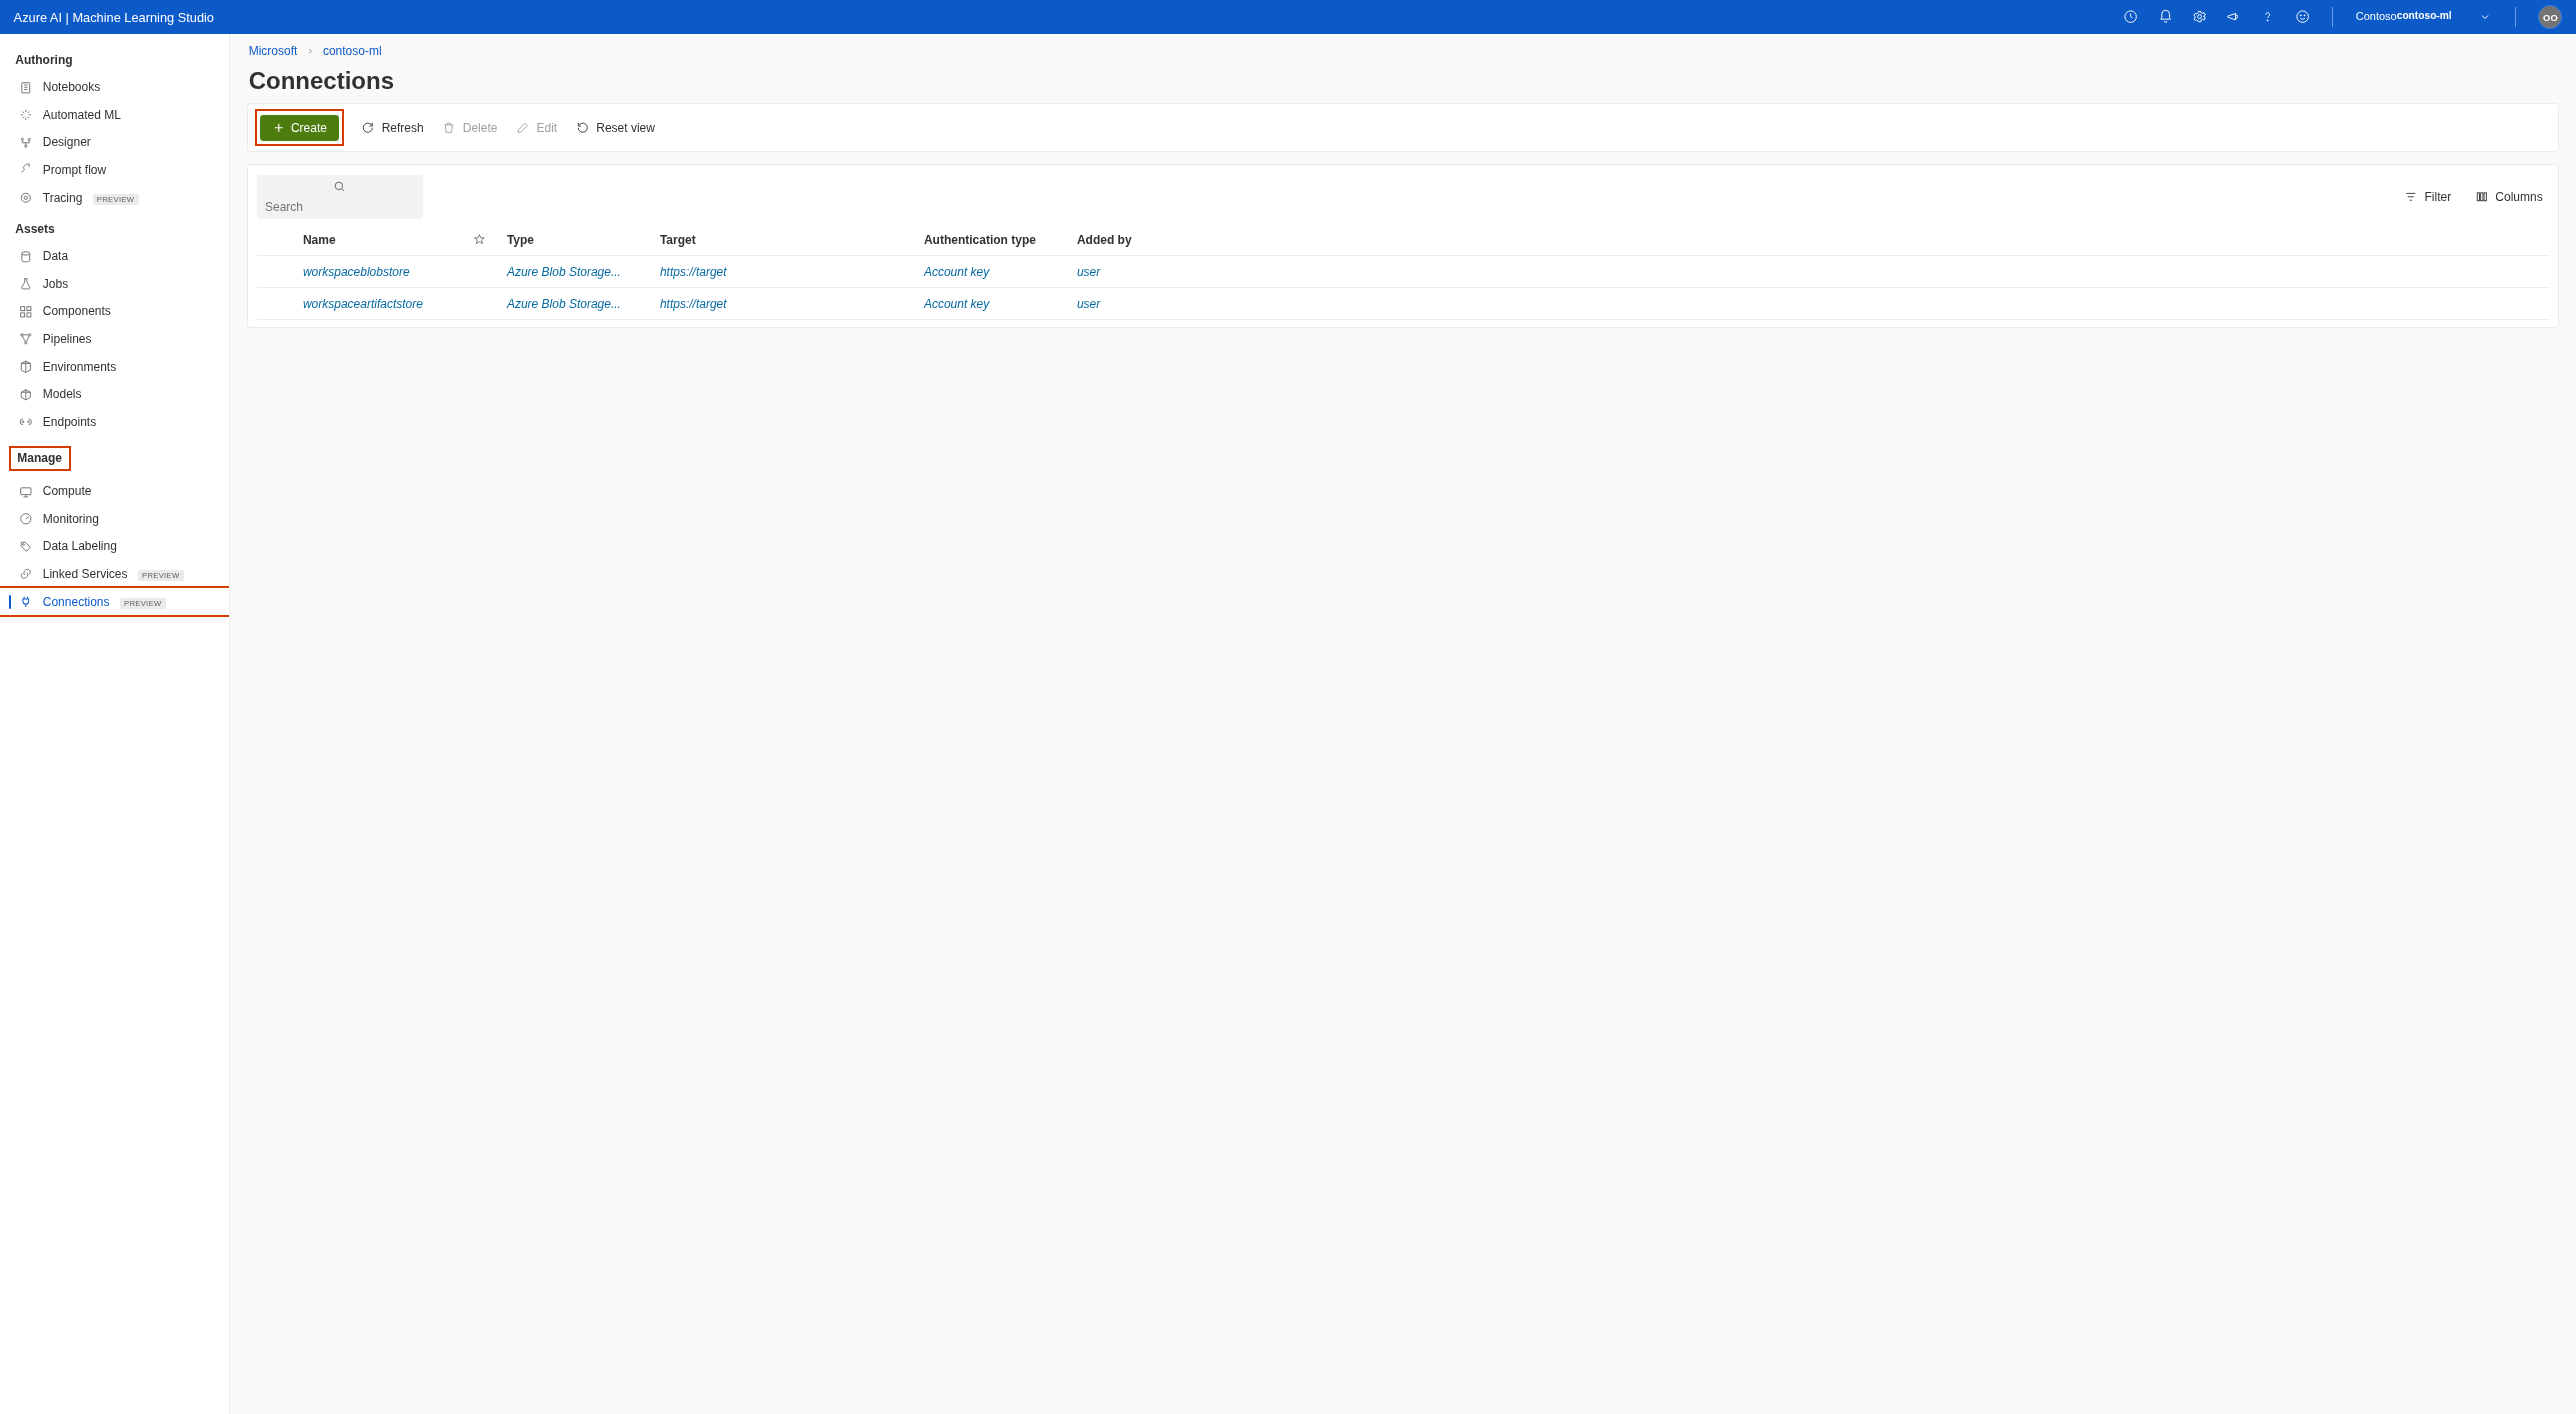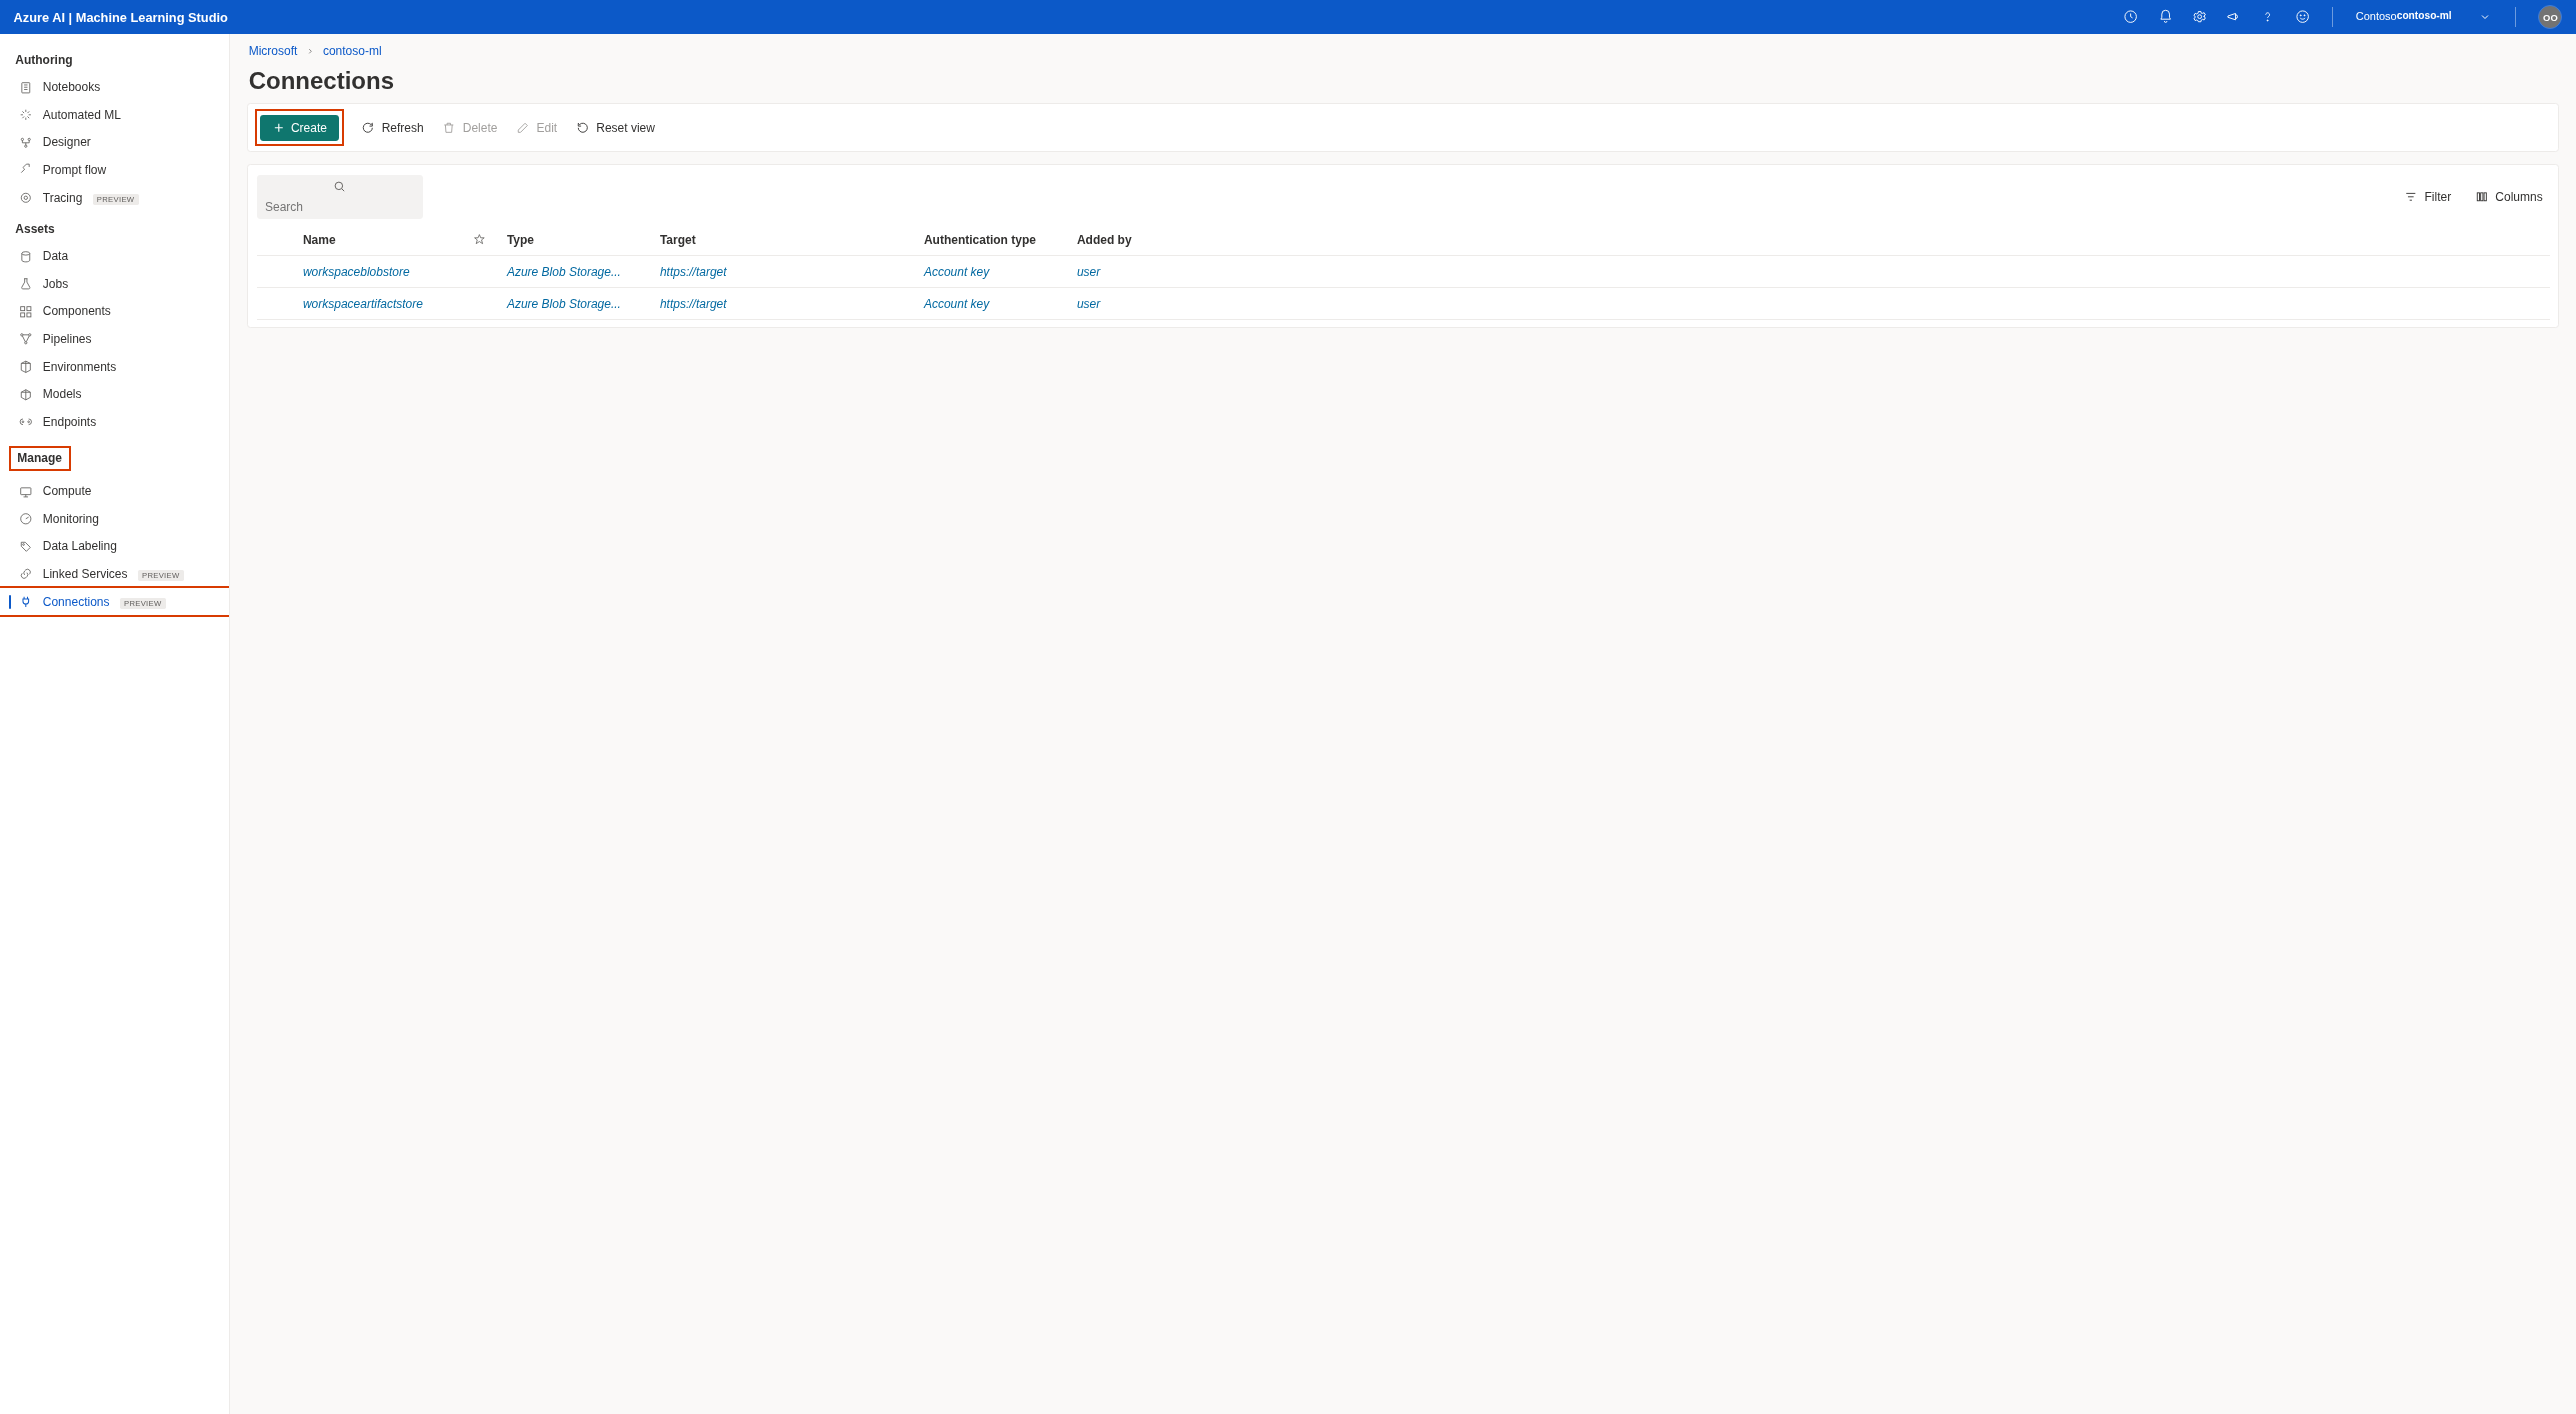--- a/index.html
+++ b/index.html
@@ -7,7 +7,7 @@
 
 
 .topbar { height: 34px; background: #0c59c8; color: #fff; display: flex; align-items: center; padding: 0 13.6px; }
-.topbar-title { font-size: 12.8px; font-weight: 700; flex: 0 0 auto; }
+.topbar-title { font-size: 12.8px; font-weight: 400; flex: 0 0 auto; }
 .topbar-spacer { flex: 1; }
 .topbar-icons { display: flex; align-items: center; gap: 19px; }
 .topbar-icon { width: 15.3px; height: 15.3px; cursor: pointer; display: flex; align-items: center; justify-content: center; }

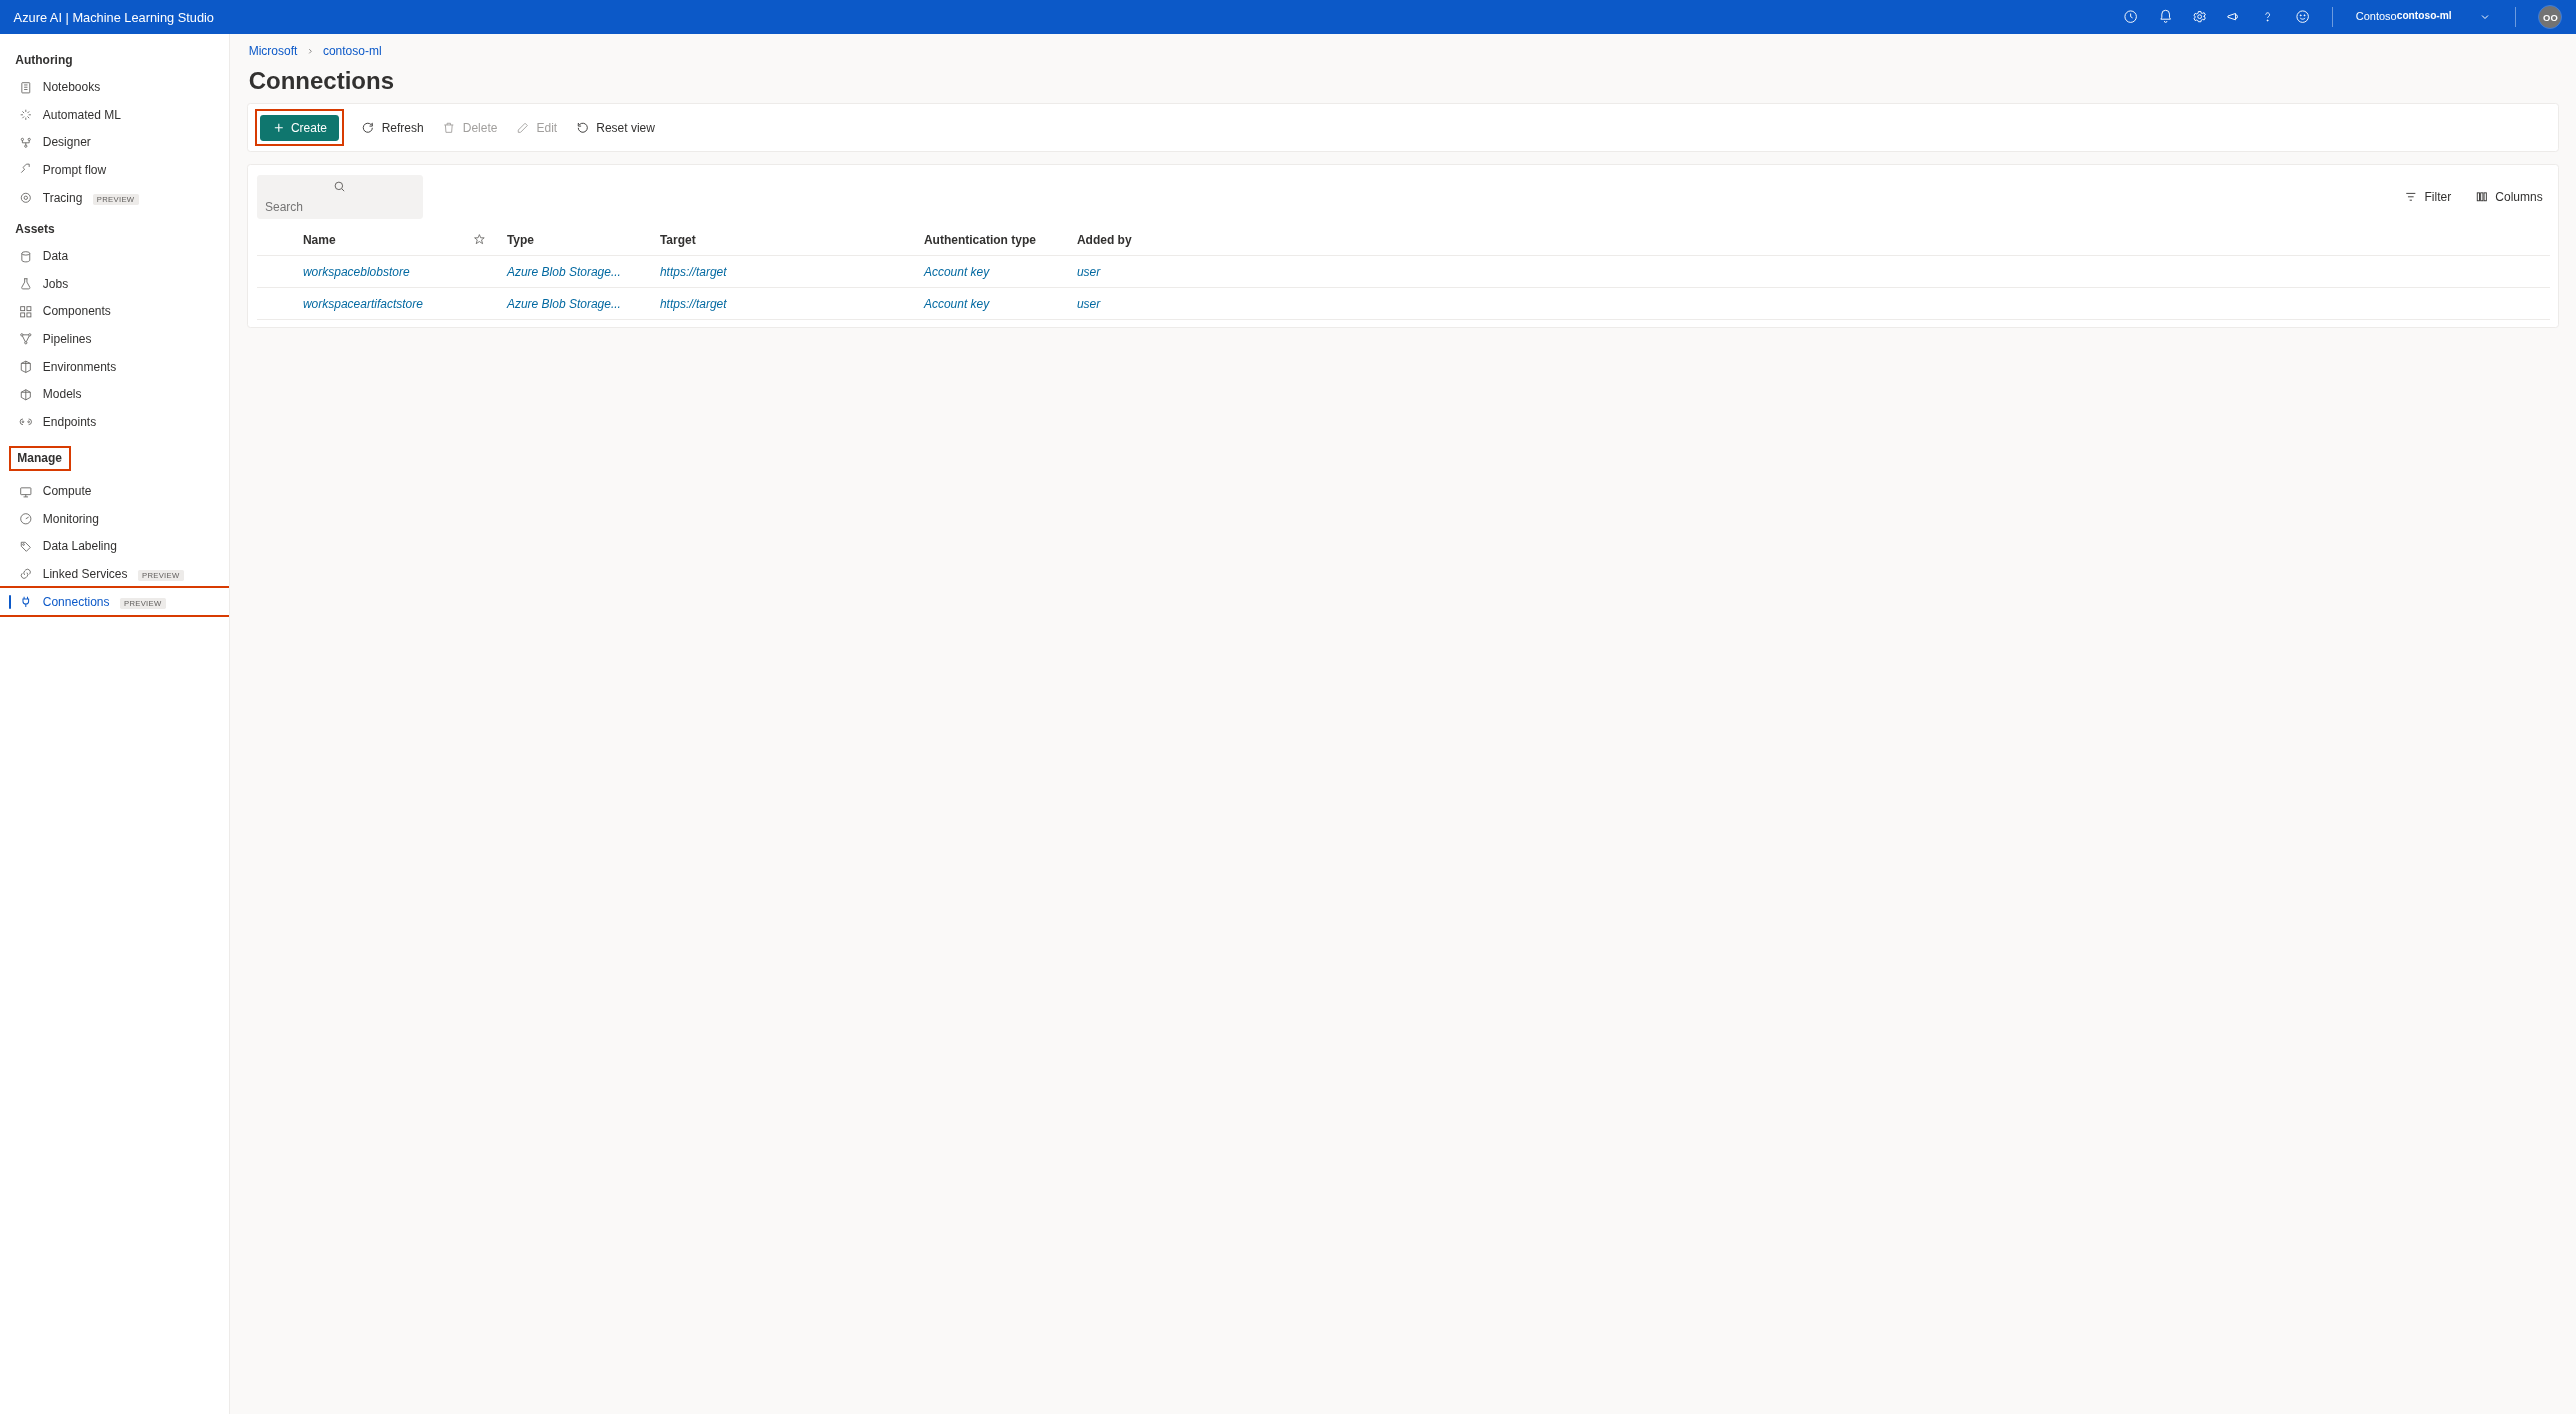--- a/index.html
+++ b/index.html
@@ -45,7 +45,7 @@
 
 
 .toolbar-card { background: #fff; border: 0.9px solid #edebe9; border-radius: 3.4px; padding: 5.1px 6.8px; display: flex; align-items: center; gap: 15.3px; margin-bottom: 12px;}
-.btn-primary { background: #0f766e; color: #fff; border: none; border-radius: 3.4px; padding: 6px 12px; font-size: 12px; display: flex; align-items: center; gap: 5.1px; cursor: pointer; }
+.btn-primary { background: #4d7c0f; color: #fff; border: none; border-radius: 3.4px; padding: 6px 12px; font-size: 12px; display: flex; align-items: center; gap: 5.1px; cursor: pointer; }
 .btn-primary-wrap { display:inline-block; padding: 0px; }
 .toolbar-btn { display: flex; align-items: center; gap: 6.8px; color: #323130; cursor: pointer; font-size: 12px; padding: 3.4px 1.7px;}
 .toolbar-btn.disabled { color: #a19f9d; cursor: default; }

